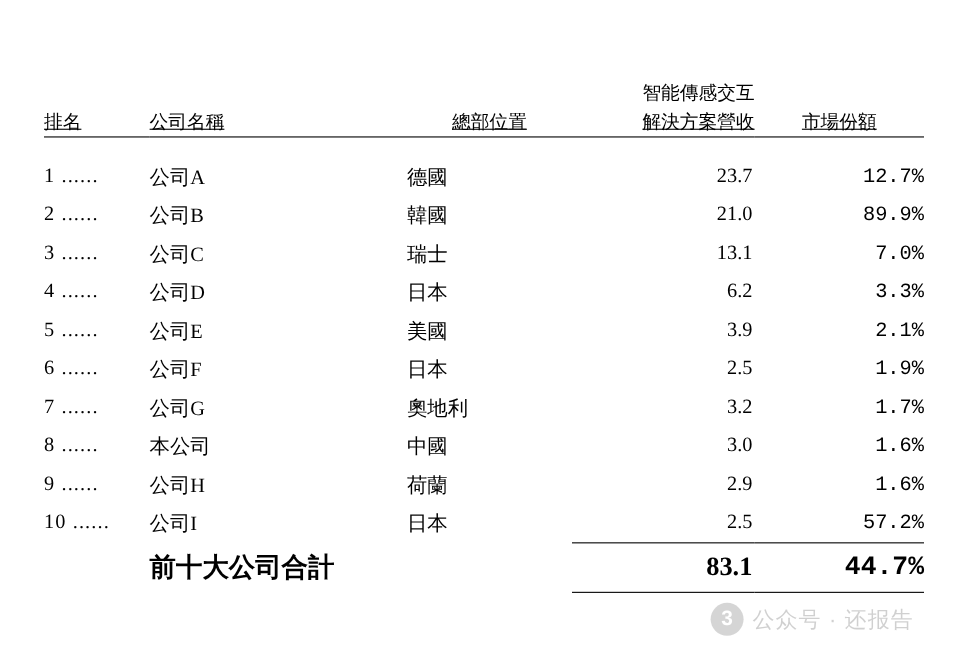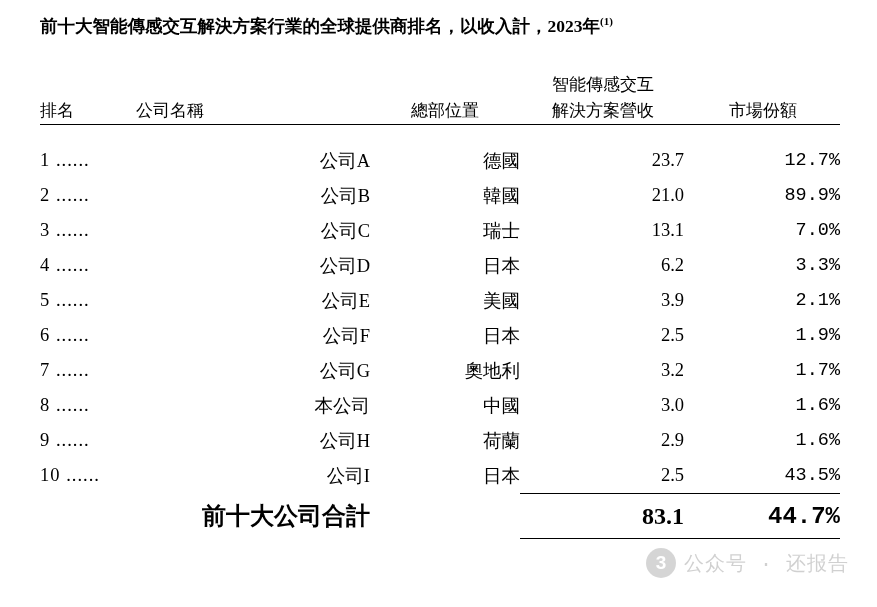--- a/index.html
+++ b/index.html
@@ -168,7 +168,6 @@
 
 <div class="page">
 
-  <div class="title"><span>前十大智能傳感交互解決方案行業的全球提供商排名，以收入計，2023年</span><sup>(1)</sup></div>
 
   <table class="maintable">
     <thead>

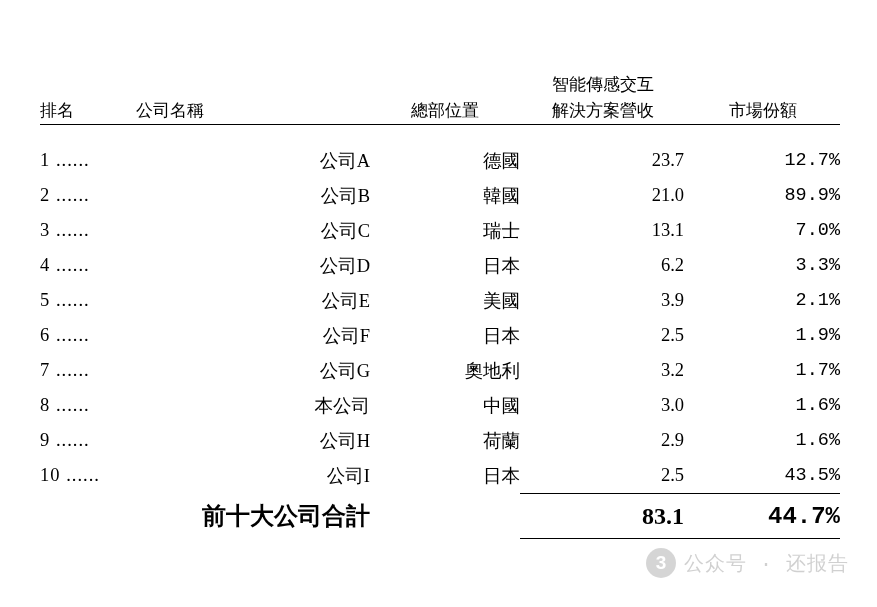--- a/index.html
+++ b/index.html
@@ -55,7 +55,7 @@
   .hdr-rank   { width: 96px;  text-align: left; }
   .hdr-name   { width: 234px; text-align: left; }
   .hdr-hq     { width: 150px; text-align: center; }
-  .hdr-rev    { width: 166px; text-align: center; }
+  .hdr-rev    { width: 166px; text-align: right; }
   .hdr-share  { width: 154px; text-align: center; }
 
   .hdr-line1 {

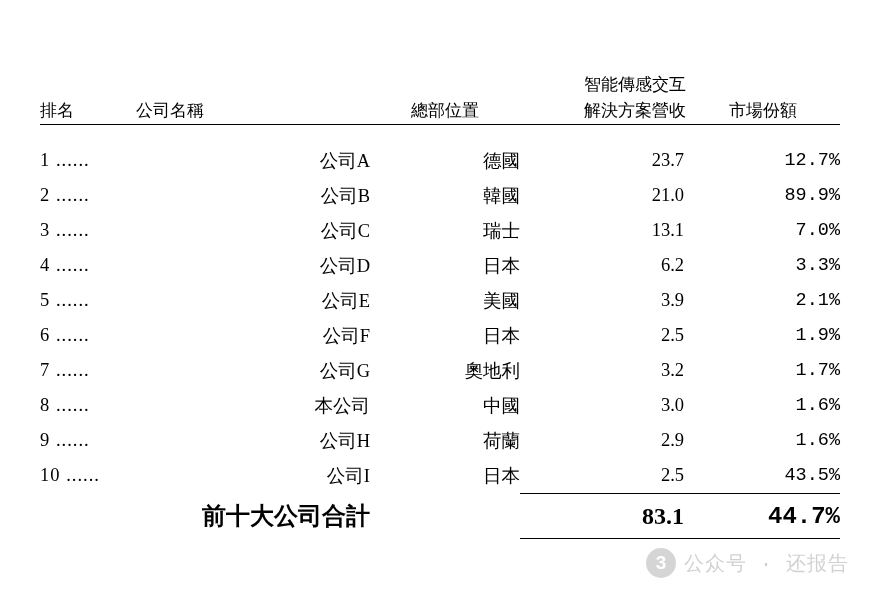--- a/index.html
+++ b/index.html
@@ -69,6 +69,7 @@
     font-size: 17px;
     line-height: 26px;
     white-space: nowrap;
+    text-decoration: underline;
   }
   .hdr-unit {
     display: block;

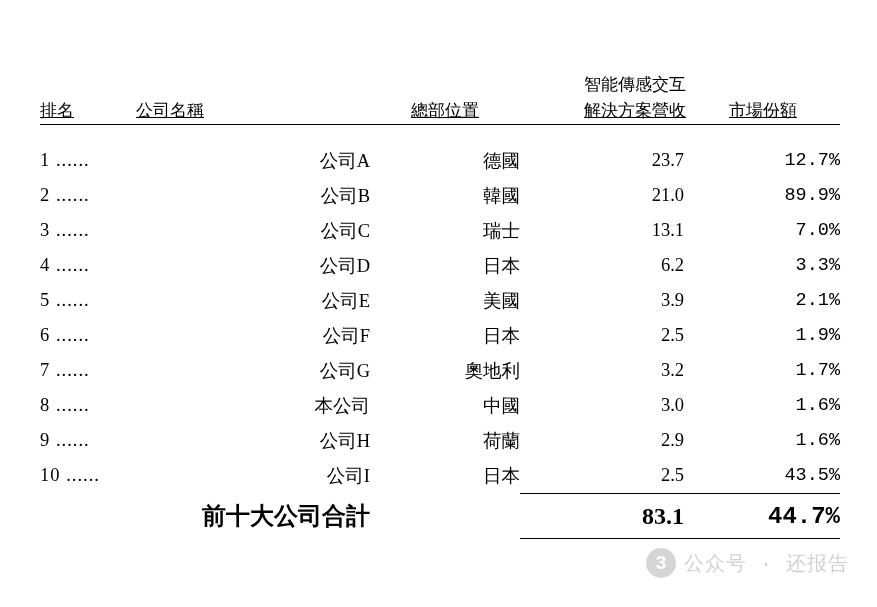--- a/index.html
+++ b/index.html
@@ -107,7 +107,7 @@
     letter-spacing: 1px;
   }
   td.name, td.hq {
-    text-align: right;
+    text-align: left;
   }
   td.num {
     text-align: right;

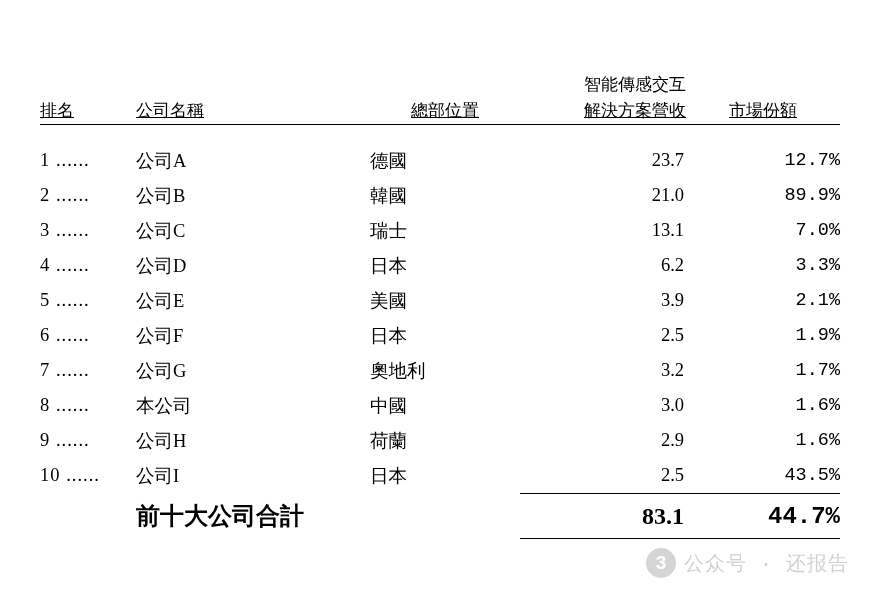--- a/index.html
+++ b/index.html
@@ -294,7 +294,7 @@
         <td class="cell name pad-left">公司I</td>
         <td class="cell hq">日本</td>
         <td class="cell num">2.5</td>
-        <td class="cell share">43.5%</td>
+        <td class="cell share">57.2%</td>
       </tr>
 
       <tr>

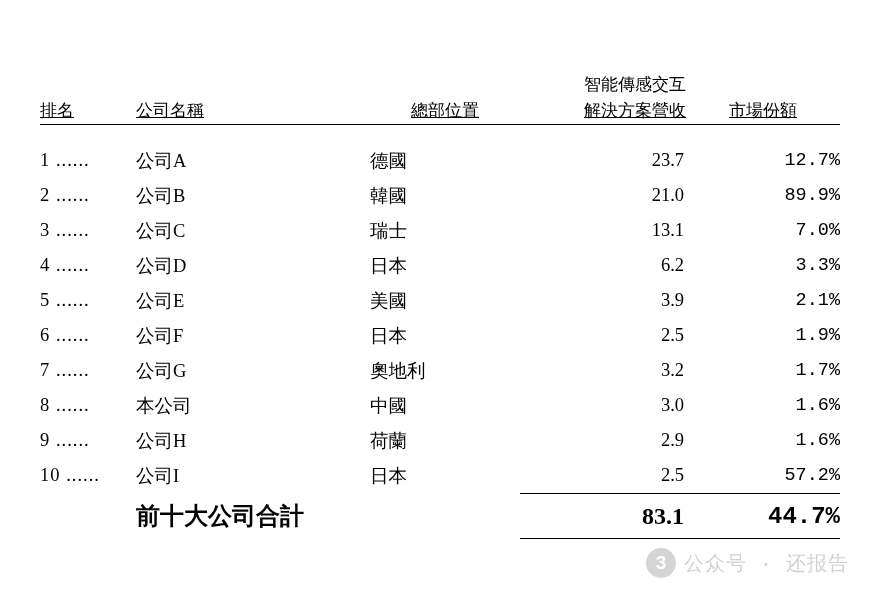--- a/index.html
+++ b/index.html
@@ -157,7 +157,7 @@
     justify-content: center;
   }
   .wm-text {
-    font-family: Liberation Mono, monospace;
+    font-family: Liberation Sans, sans-serif;
     font-size: 20px;
     color: #7c7c7c;
     letter-spacing: 1px;

